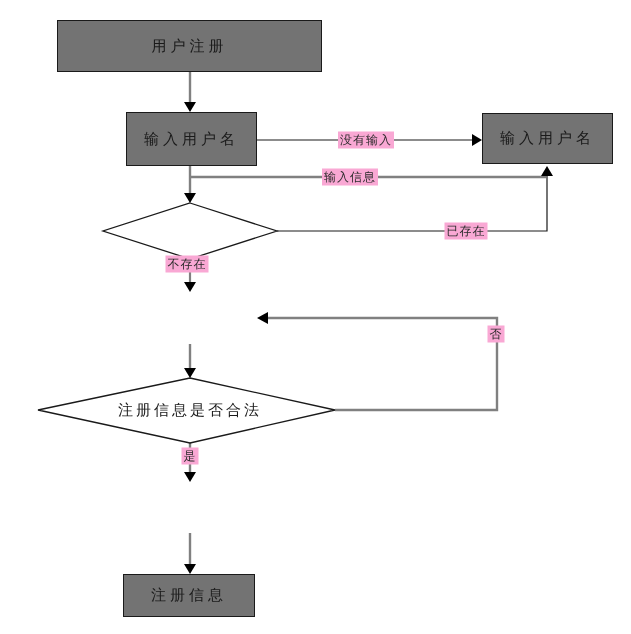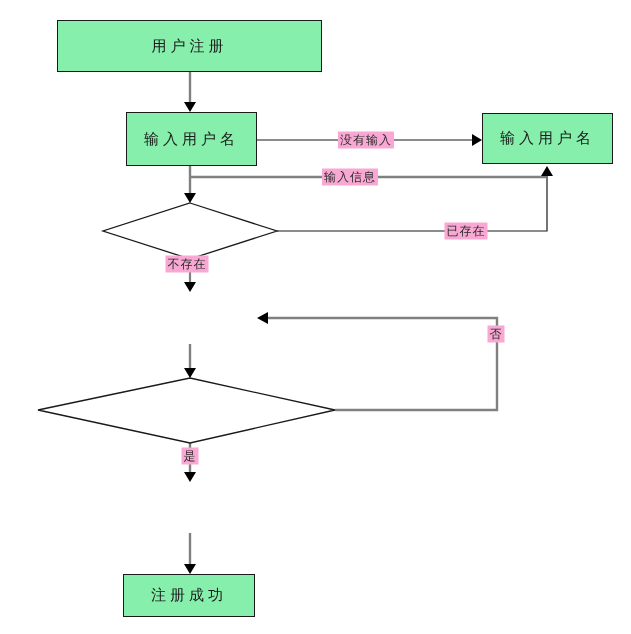--- a/index.html
+++ b/index.html
@@ -9,7 +9,7 @@
   }
   #wires{position:absolute;left:0;top:0;z-index:1;}
   .node{
-    position:absolute;box-sizing:border-box;background:#86efac;
+    position:absolute;box-sizing:border-box;background:#737373;
     border:1.5px solid #1a1a1a;display:flex;align-items:center;justify-content:center;
     flex-direction:column;z-index:2;text-align:center;
   }

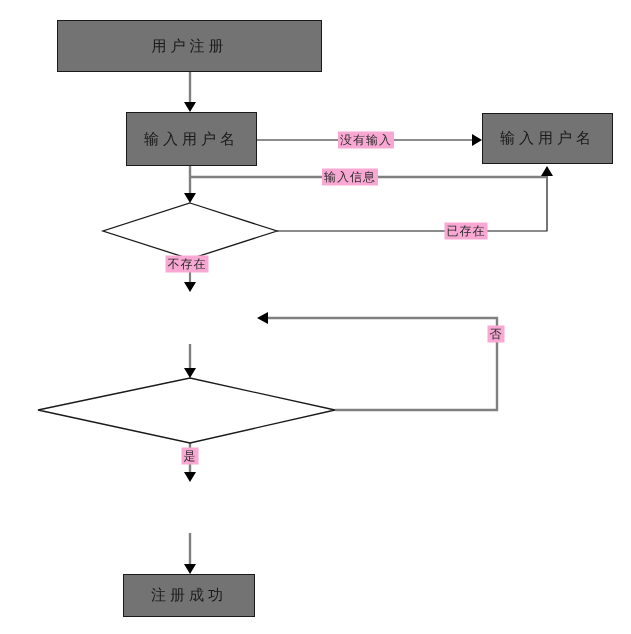--- a/index.html
+++ b/index.html
@@ -86,6 +86,7 @@
   </div>
 
 
+  <div class="diamond-label" style="left:190px;top:410px;">注册信息是否合法</div>
 
   <div class="edge-label" style="left:366px;top:140px;">没有输入</div>
 

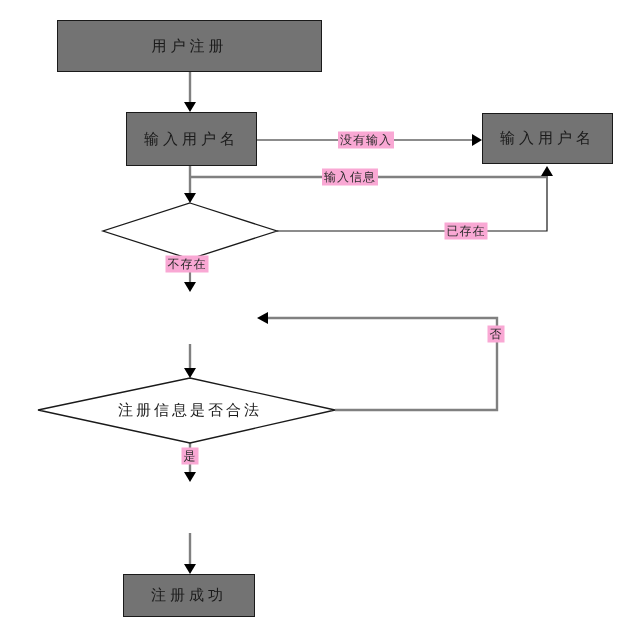--- a/index.html
+++ b/index.html
@@ -82,7 +82,7 @@
 
 
   <div class="node" style="left:123px;top:574px;width:132px;height:43px;">
-    <span class="node-label">注册成功</span>
+    <span class="node-label">注册信息</span>
   </div>
 
 

